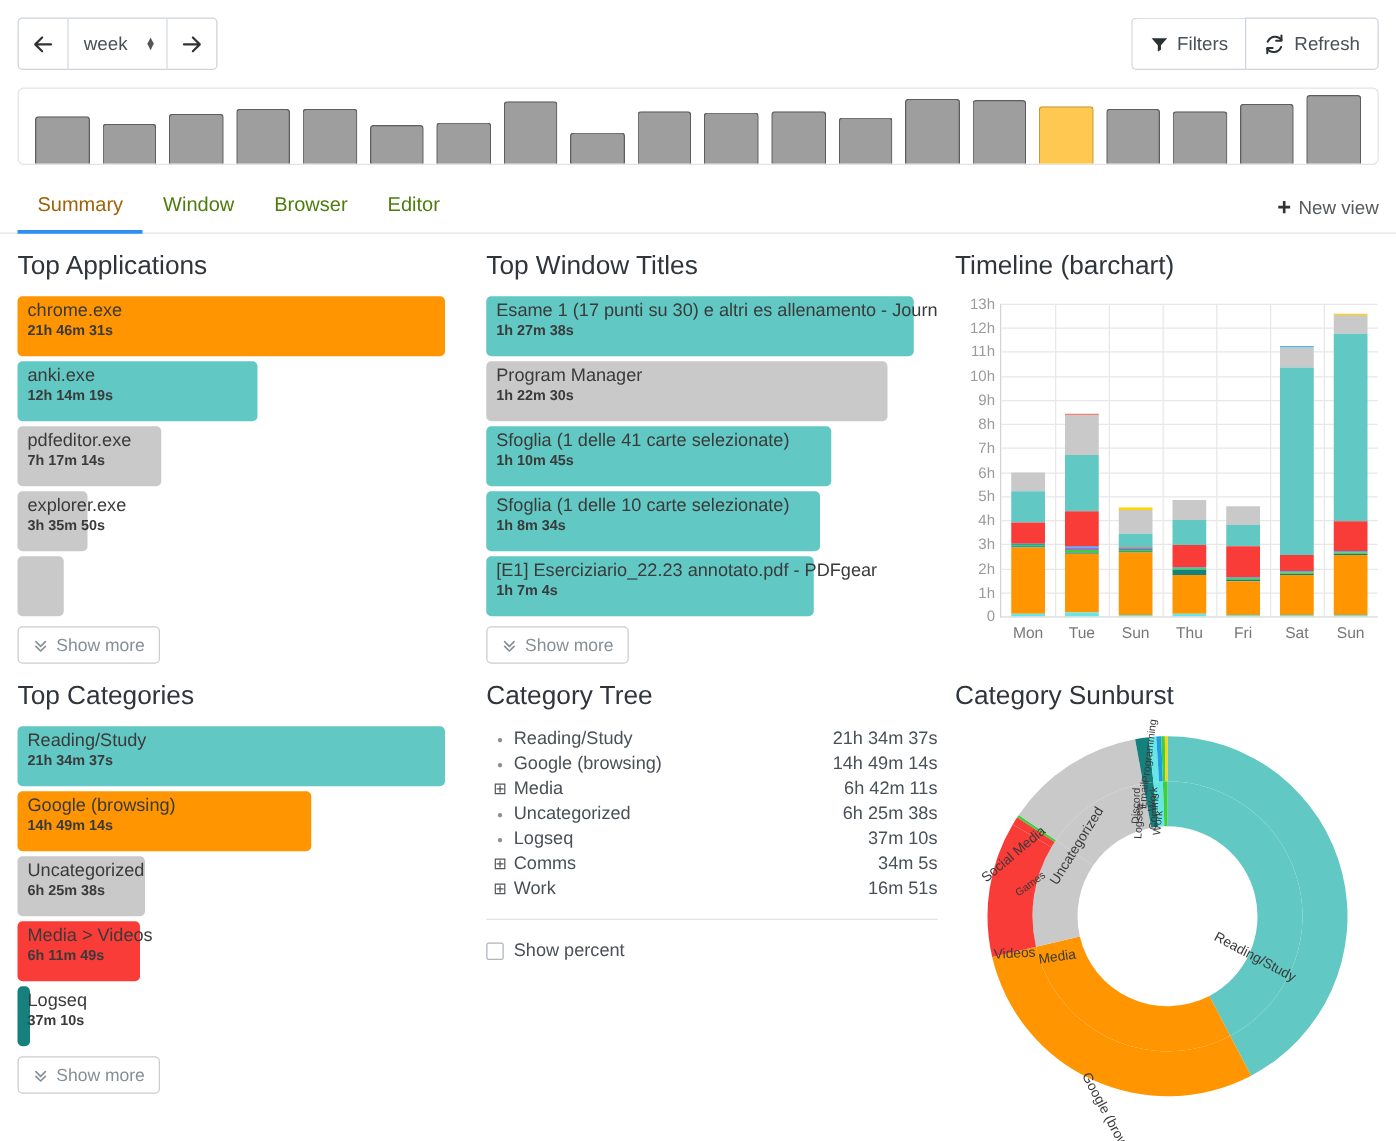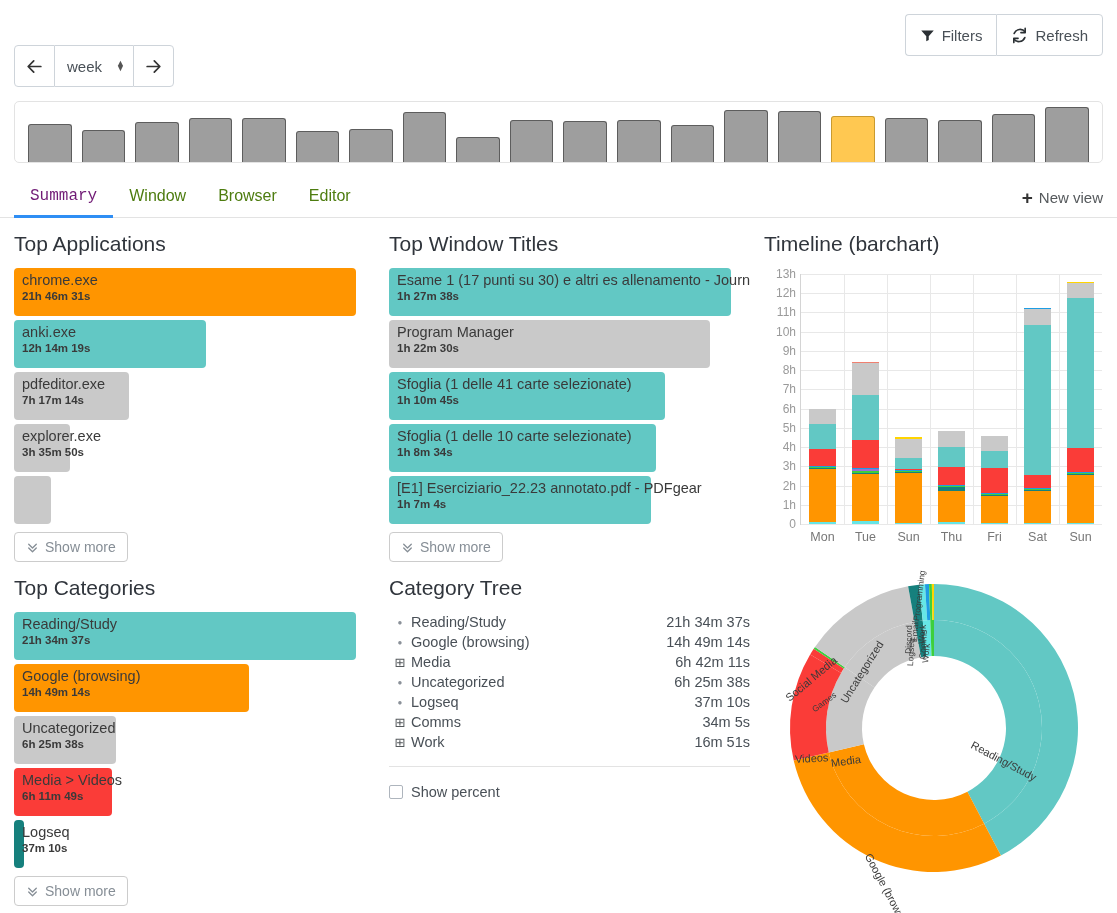--- a/index.html
+++ b/index.html
@@ -17,7 +17,7 @@
     display: flex; align-items: flex-start; justify-content: space-between;
     padding: 14px 14px 0 14px;
   }
-  .period-group { display: flex; align-items: stretch; margin-top: 31px; }
+  .period-group { display: flex; align-items: stretch; }
   .btn-sq {
     width: 41px; height: 42px;
     border: 1px solid #ced4da;

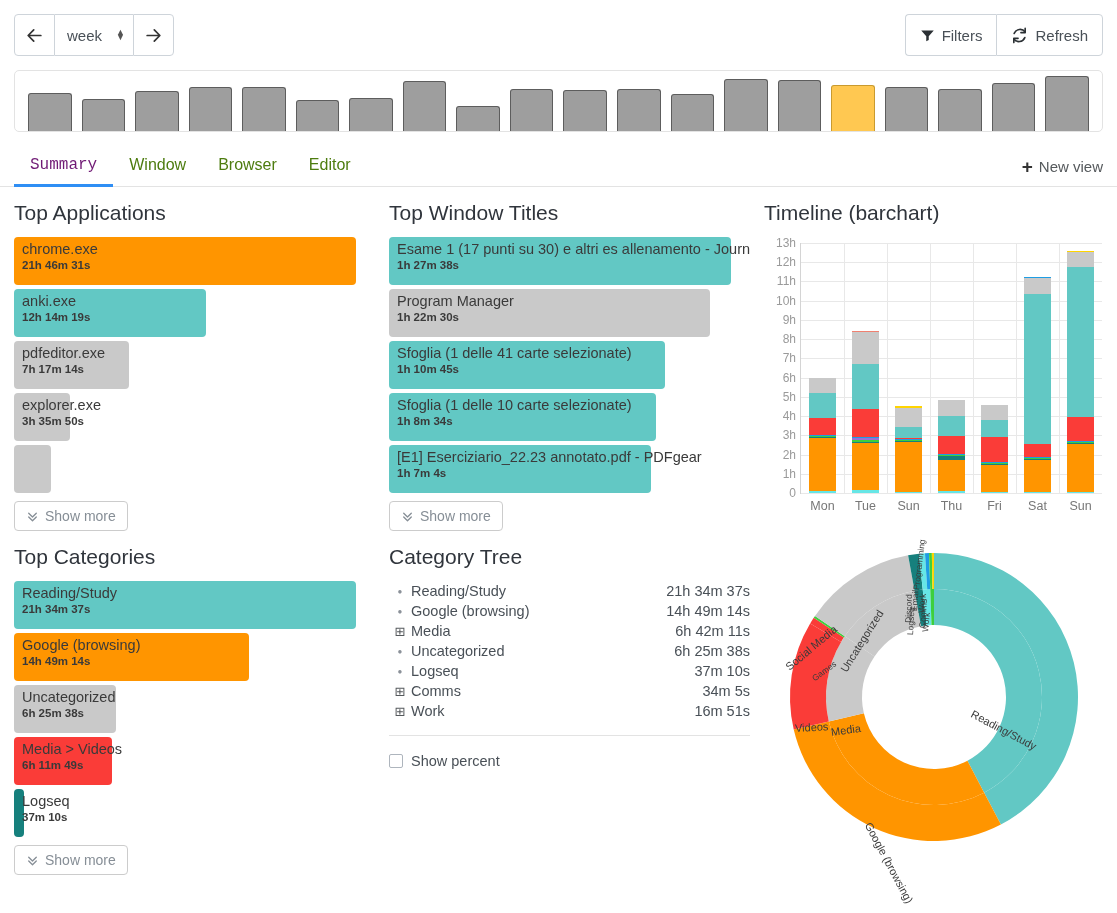--- a/index.html
+++ b/index.html
@@ -87,7 +87,7 @@
     border-bottom: 3px solid transparent;
     margin-bottom: -1px;
   }
-  .tab.active { color: #701a75; border-bottom-color: #2f8ef4; font-family: Liberation Mono, monospace; }
+  .tab.active { color: #a16207; border-bottom-color: #2f8ef4; }
   .newview {
     display: flex; align-items: center; gap: 6px;
     font-size: 15px; color: #55595c; cursor: pointer;

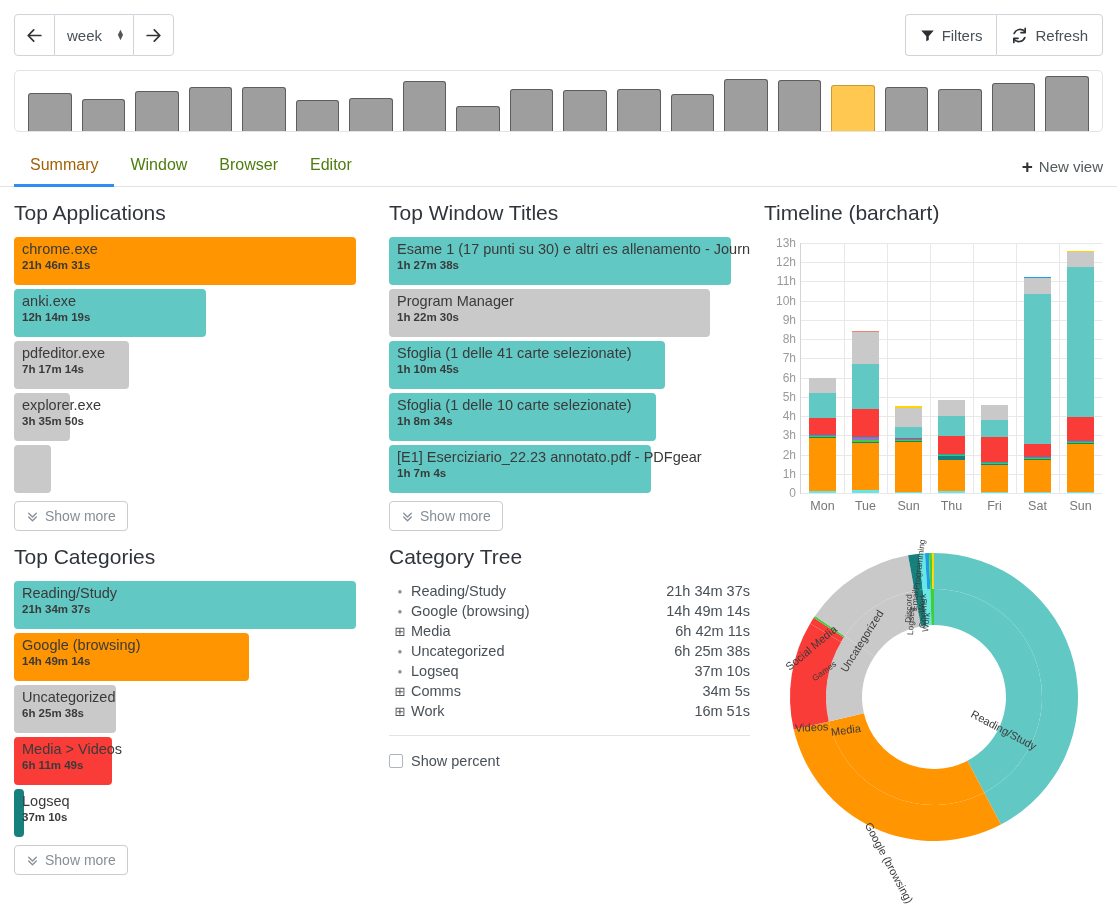--- a/index.html
+++ b/index.html
@@ -570,6 +570,7 @@
   </div>
 
   <div class="cell">
+    <h2 class="sec">Category Sunburst</h2>
     <div class="sun-wrap" id="sun-wrap">
       <svg width="340" height="310" viewBox="0 0 340 310">
         <g id="sun-g" transform="translate(170,152)">

